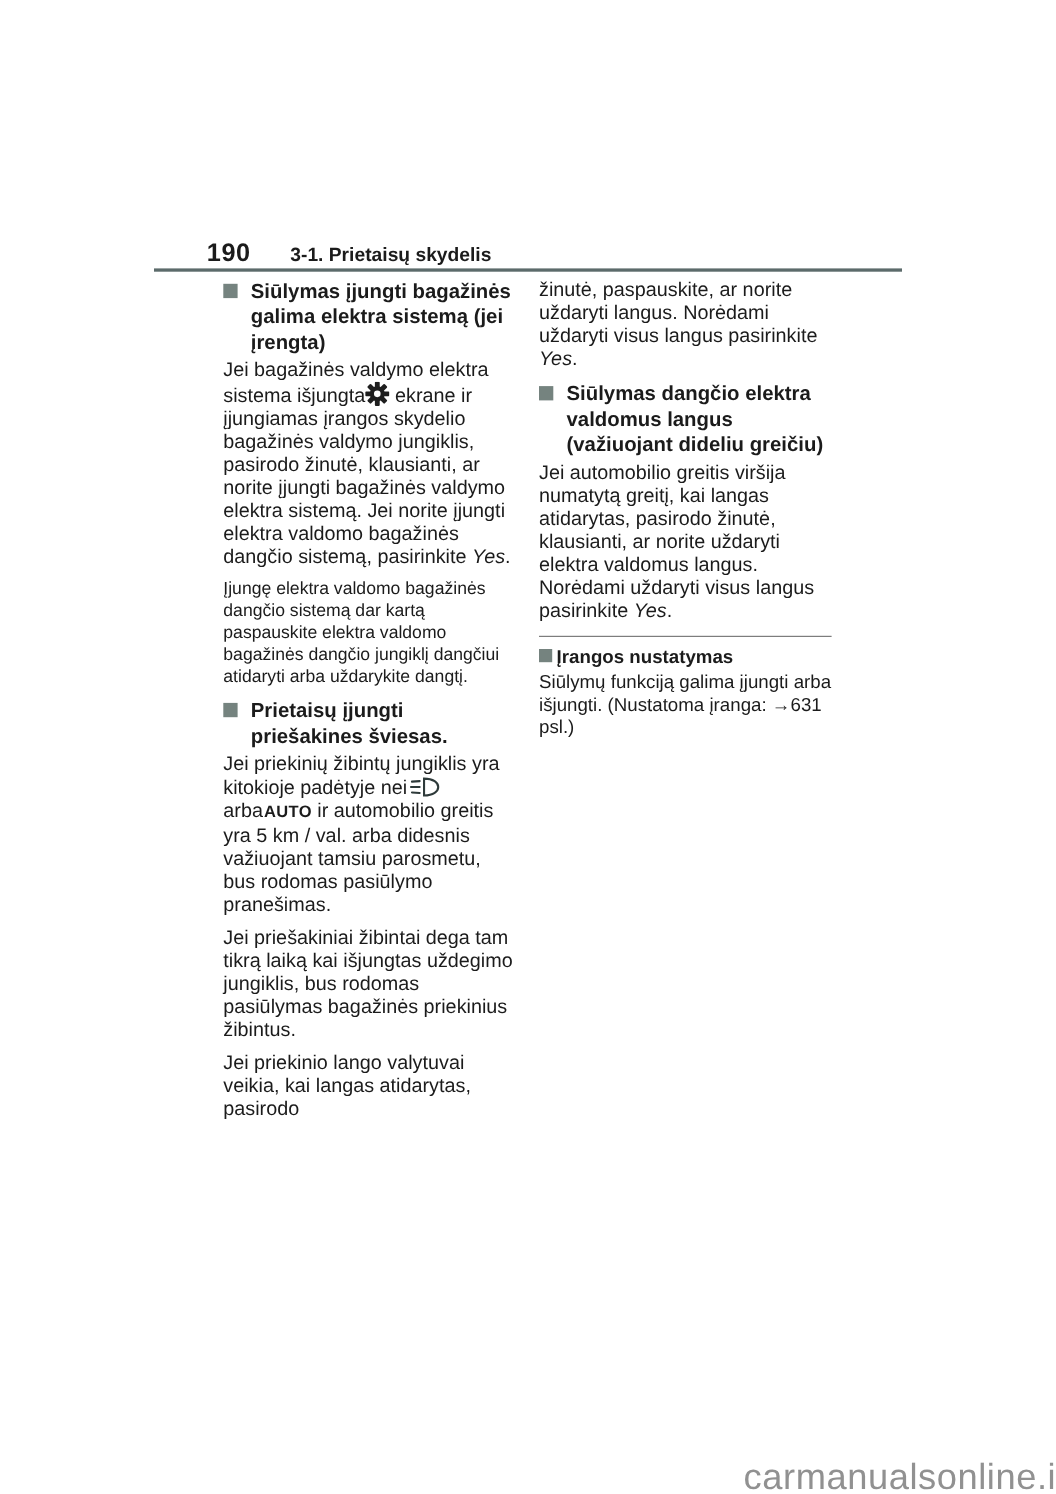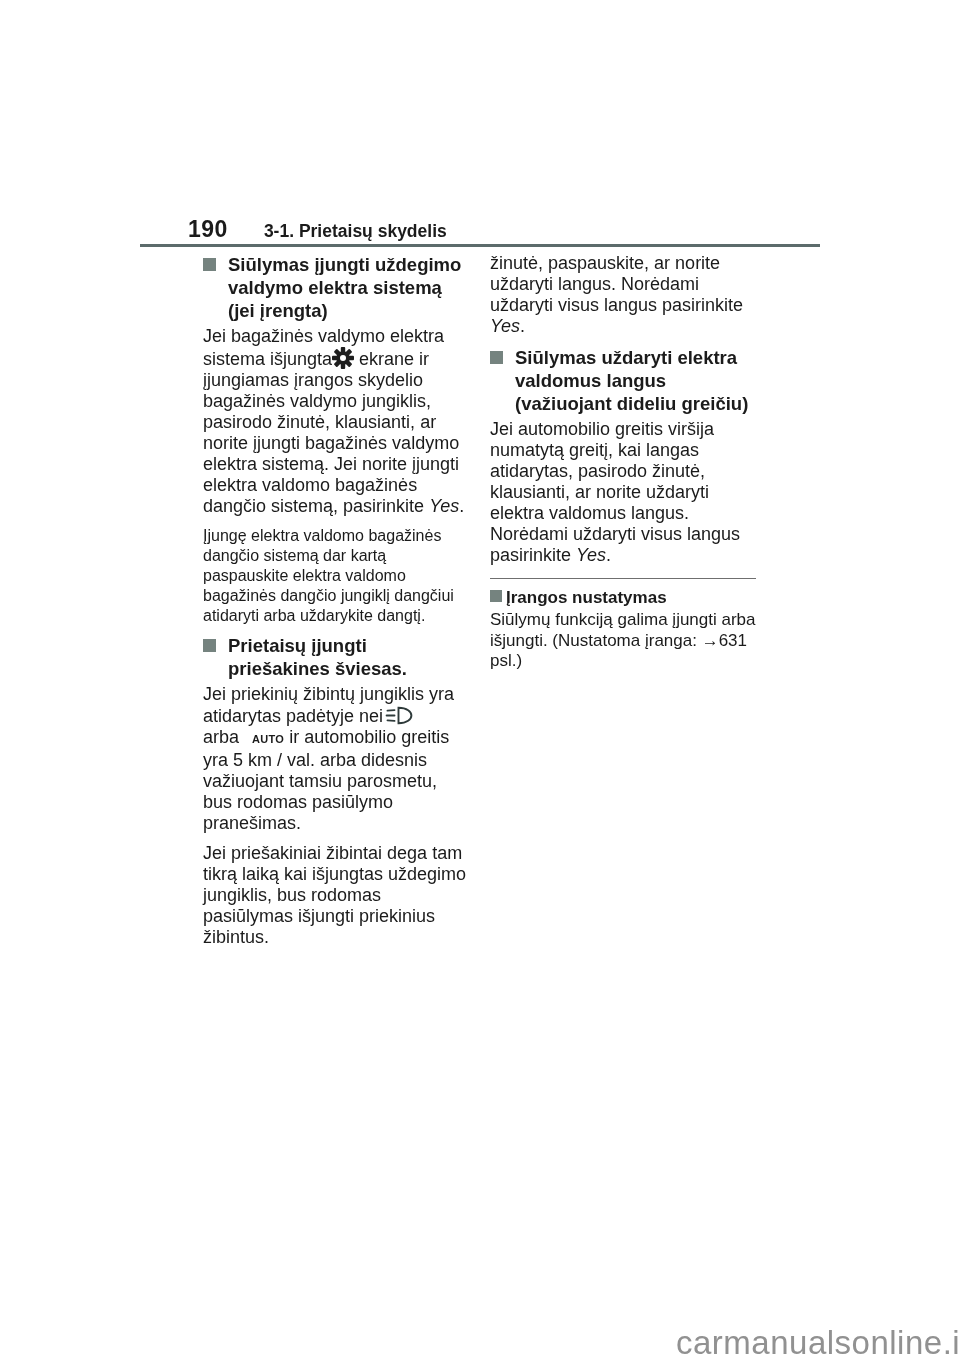--- a/index.html
+++ b/index.html
@@ -65,7 +65,7 @@
 
     <div class="h">
       <span class="sq"></span>
-      <span>Siūlymas įjungti uždegimo valdymo elektra sistemą (jei įrengta)</span>
+      <span>Siūlymas įjungti bagažinės galima elektra sistemą (jei įrengta)</span>
     </div>
 
     <p><span>Jei bagažinės valdymo elektra sistema išjungta</span><svg class="inline-icon" width="22" height="22" viewBox="-12 -12 24 24">

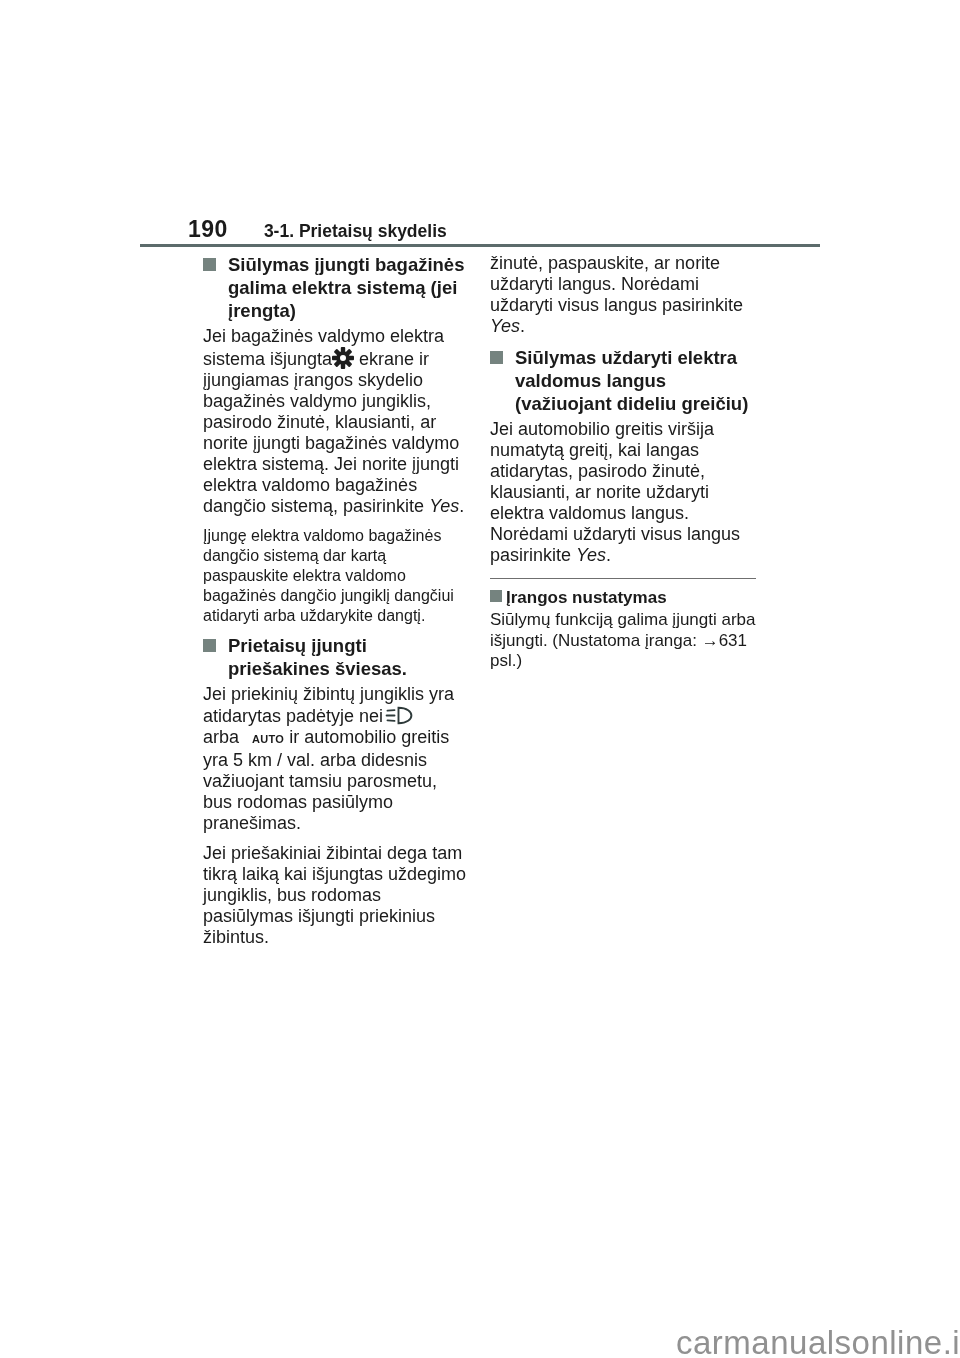--- a/index.html
+++ b/index.html
@@ -125,7 +125,7 @@
 
     <div class="h">
       <span class="sq"></span>
-      <span>Siūlymas uždaryti elektra valdomus langus (važiuojant dideliu greičiu)</span>
+      <span>Siūlymas dangčio elektra valdomus langus (važiuojant dideliu greičiu)</span>
     </div>
 
     <p>

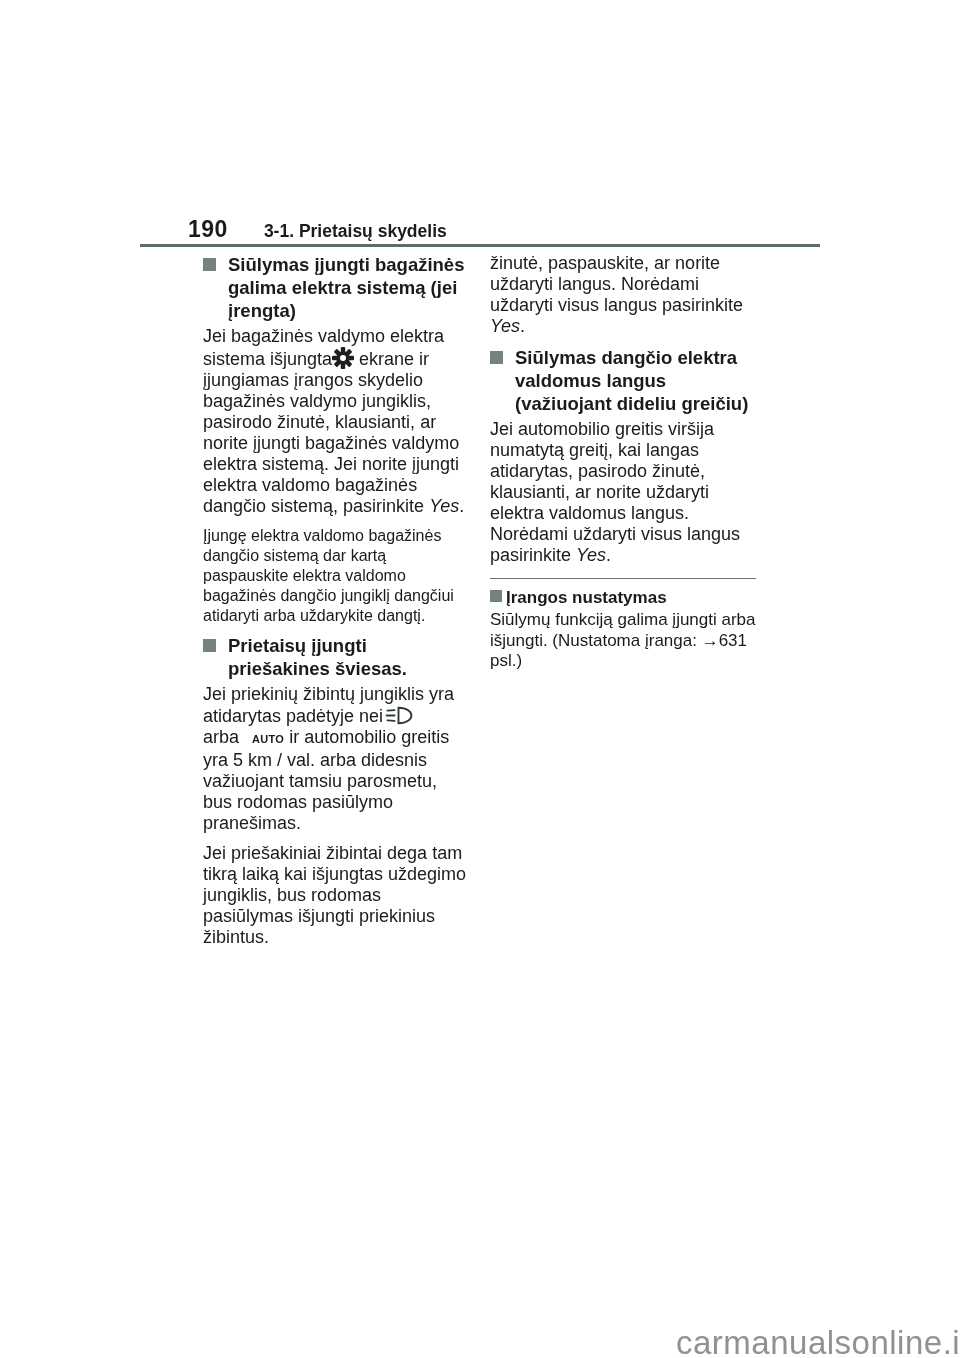--- a/index.html
+++ b/index.html
@@ -95,7 +95,7 @@
       <span>Prietaisų įjungti priešakines šviesas.</span>
     </div>
 
-    <p><span>Jei priekinių žibintų jungiklis yra atidarytas padėtyje nei</span><svg class="inline-icon hl" width="30" height="21" viewBox="0 0 30 21">
+    <p><span>Jei priekinių žibintų jungiklis yra kitokioje padėtyje nei</span><svg class="inline-icon hl" width="30" height="21" viewBox="0 0 30 21">
           <g stroke="#2e3a3a" stroke-width="1.9" fill="none" stroke-linecap="round">
             <path d="M3.5 5.6 L10.5 5.1"></path>
             <path d="M2.6 10.5 L10.5 10.5"></path>

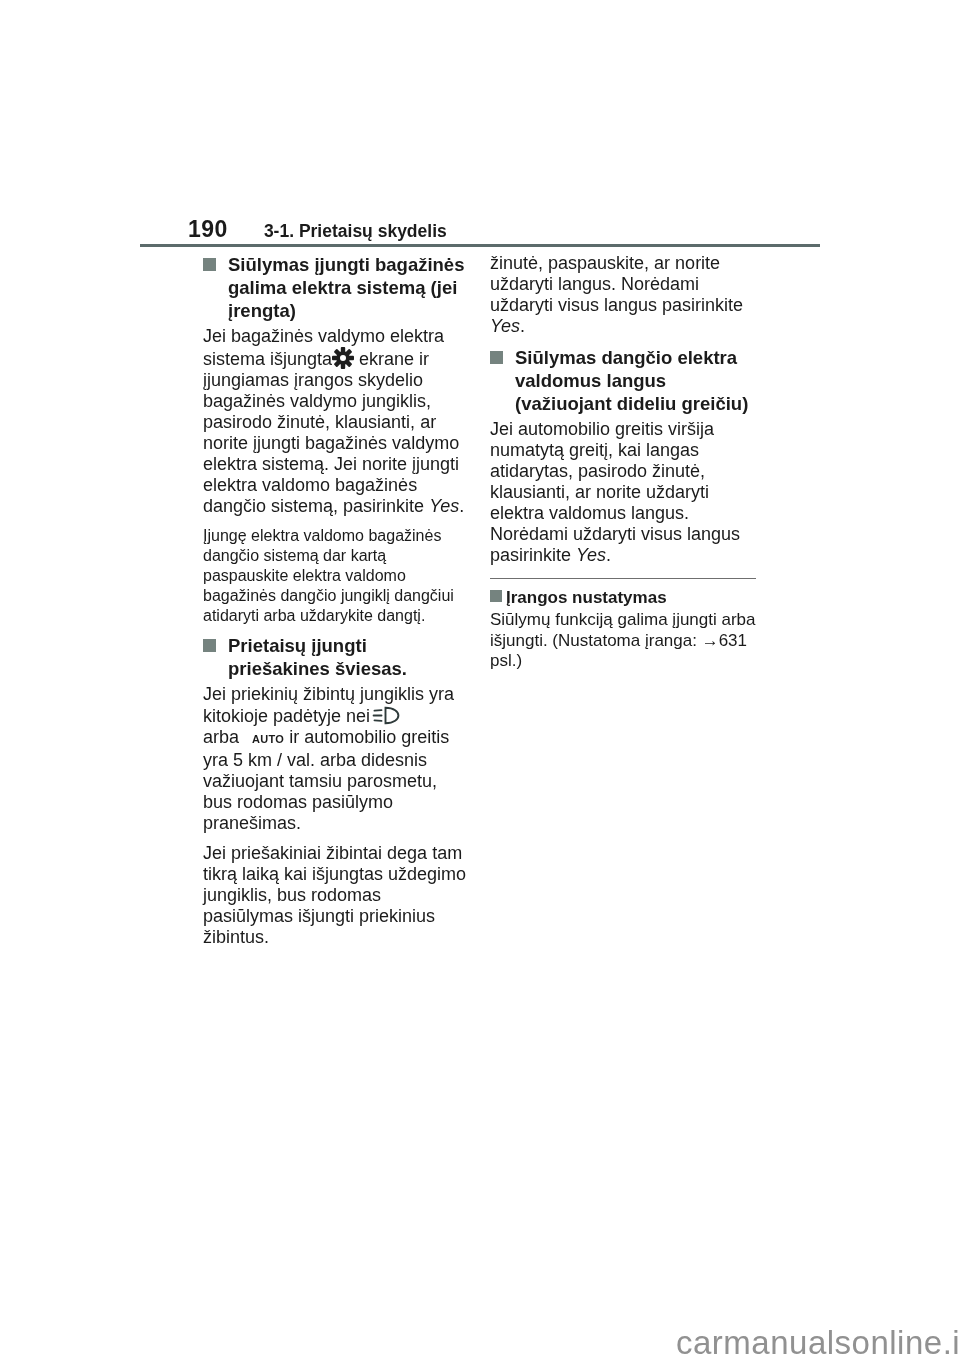--- a/index.html
+++ b/index.html
@@ -33,7 +33,7 @@
   p{margin:0 0 9px 0;}
   .small{font-size:16px;line-height:20px;margin:2px 0 8px 0;}
   .yes{font-style:italic;}
-  .auto{font-weight:bold;font-size:11px;letter-spacing:0.3px;margin-left:13px;}
+  .auto{font-weight:bold;font-size:15px;letter-spacing:0.3px;margin-left:1px;}
   .inline-icon{display:inline-block;vertical-align:-4px;}
   .inline-icon.hl{vertical-align:-4px;margin-left:1px;}
 

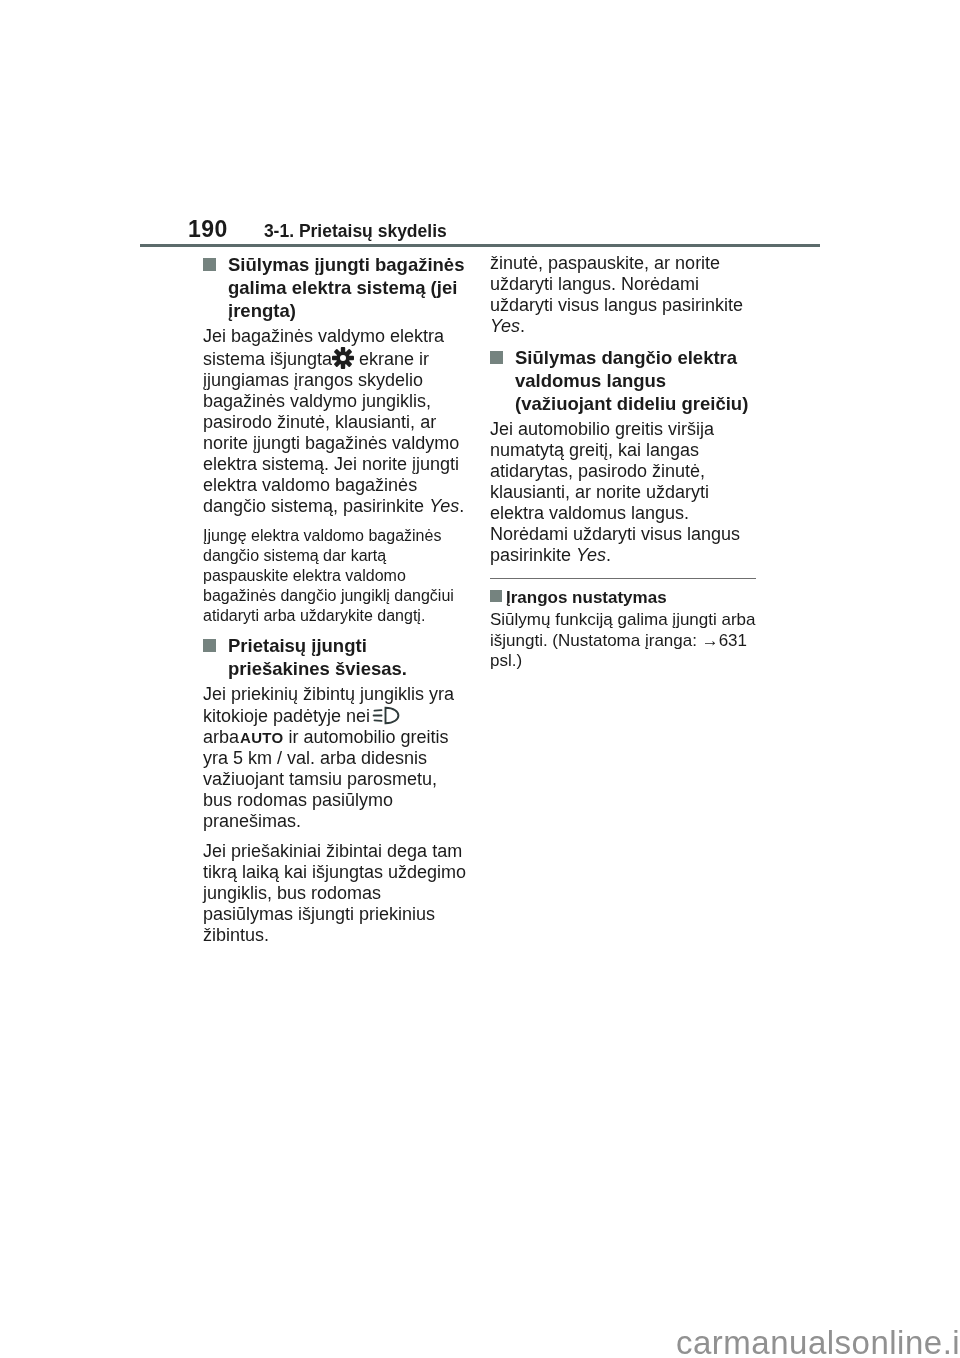--- a/index.html
+++ b/index.html
@@ -109,7 +109,7 @@
 
 
     <p>
-      <span>Jei priešakiniai žibintai dega tam tikrą laiką kai išjungtas uždegimo jungiklis, bus rodomas pasiūlymas išjungti priekinius žibintus.</span>
+      <span>Jei priešakiniai žibintai dega tam tikrą laiką kai išjungtas uždegimo jungiklis, bus rodomas pasiūlymas bagažinės priekinius žibintus.</span>
     </p>
 
 

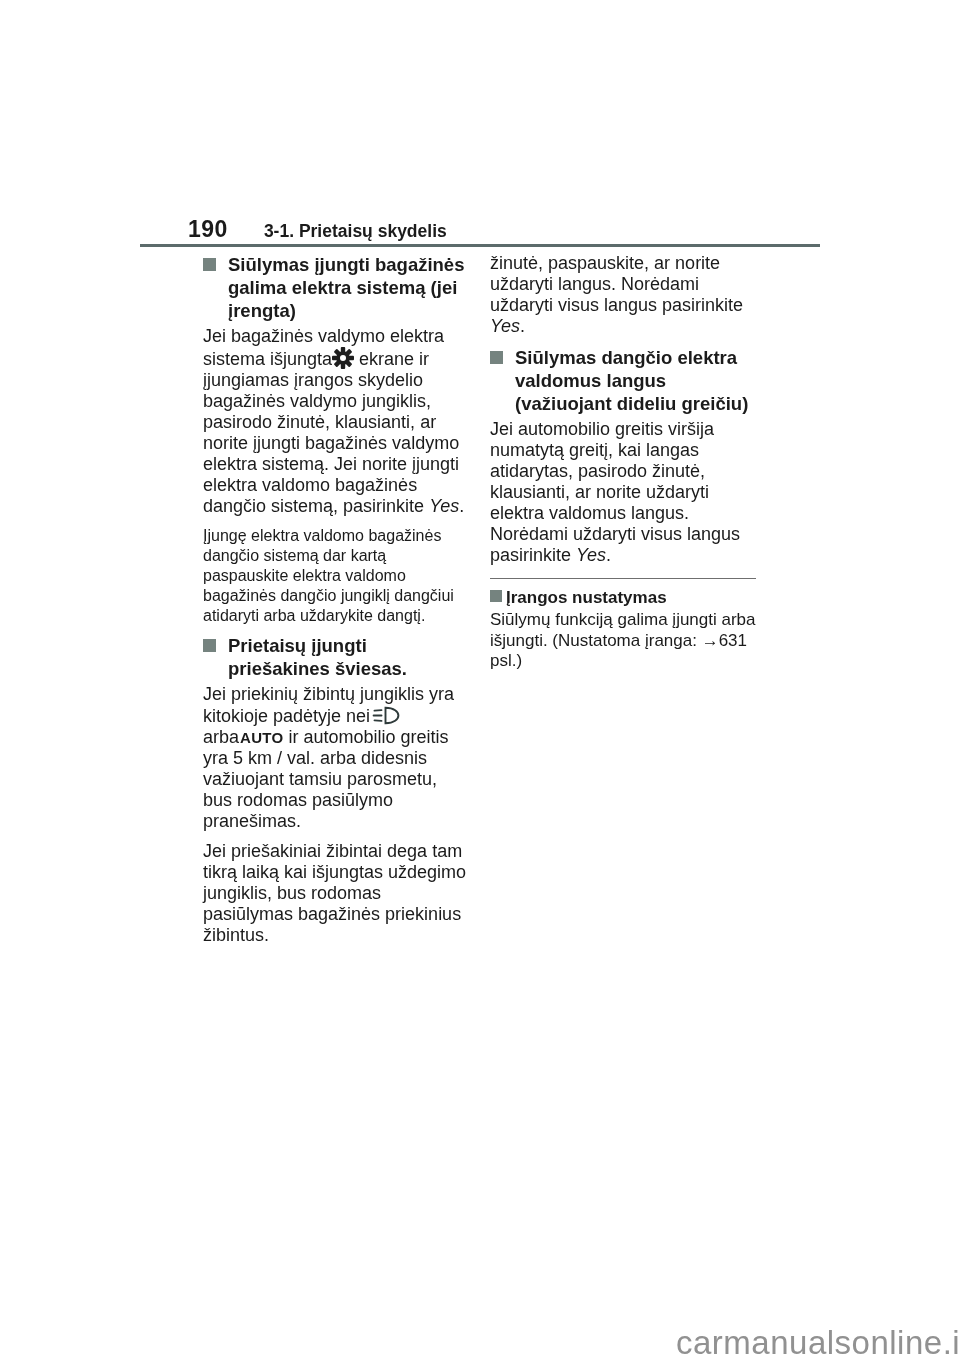--- a/index.html
+++ b/index.html
@@ -113,6 +113,9 @@
     </p>
 
 
+    <p>
+      <span>Jei priekinio lango valytuvai veikia, kai langas atidarytas, pasirodo</span>
+    </p>
 
   </div>
 

